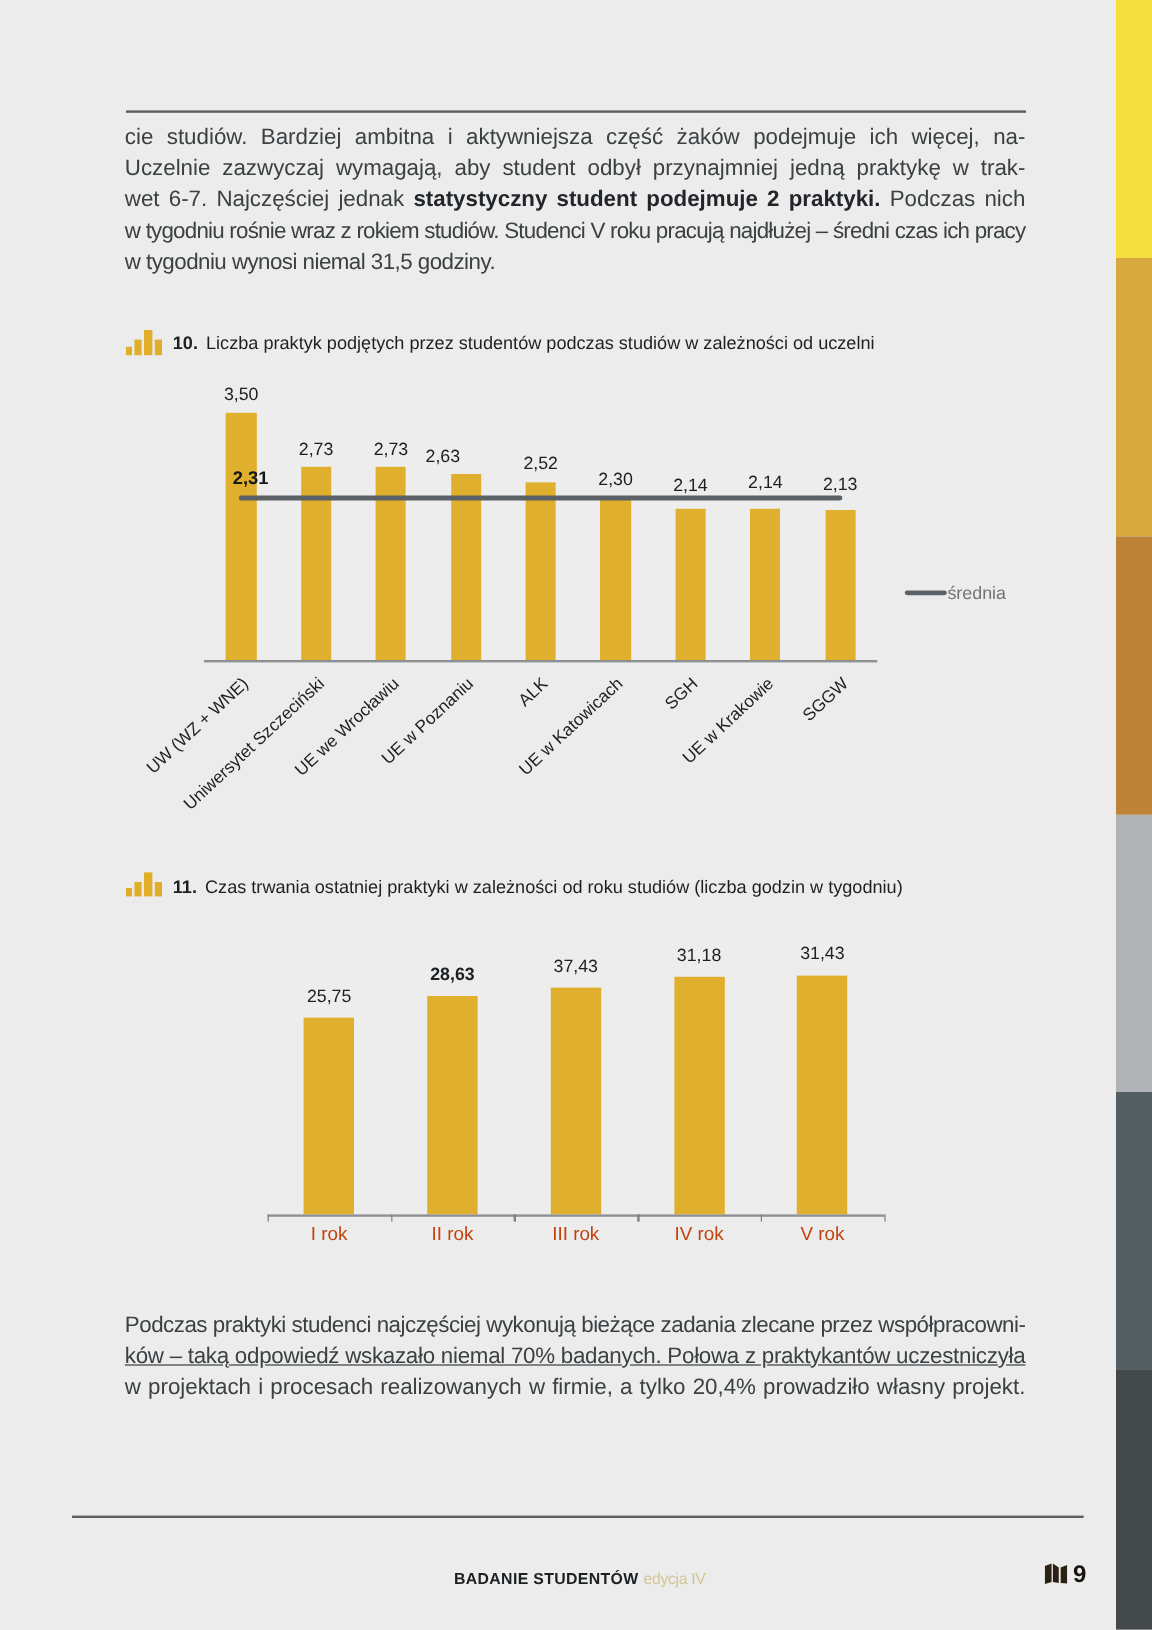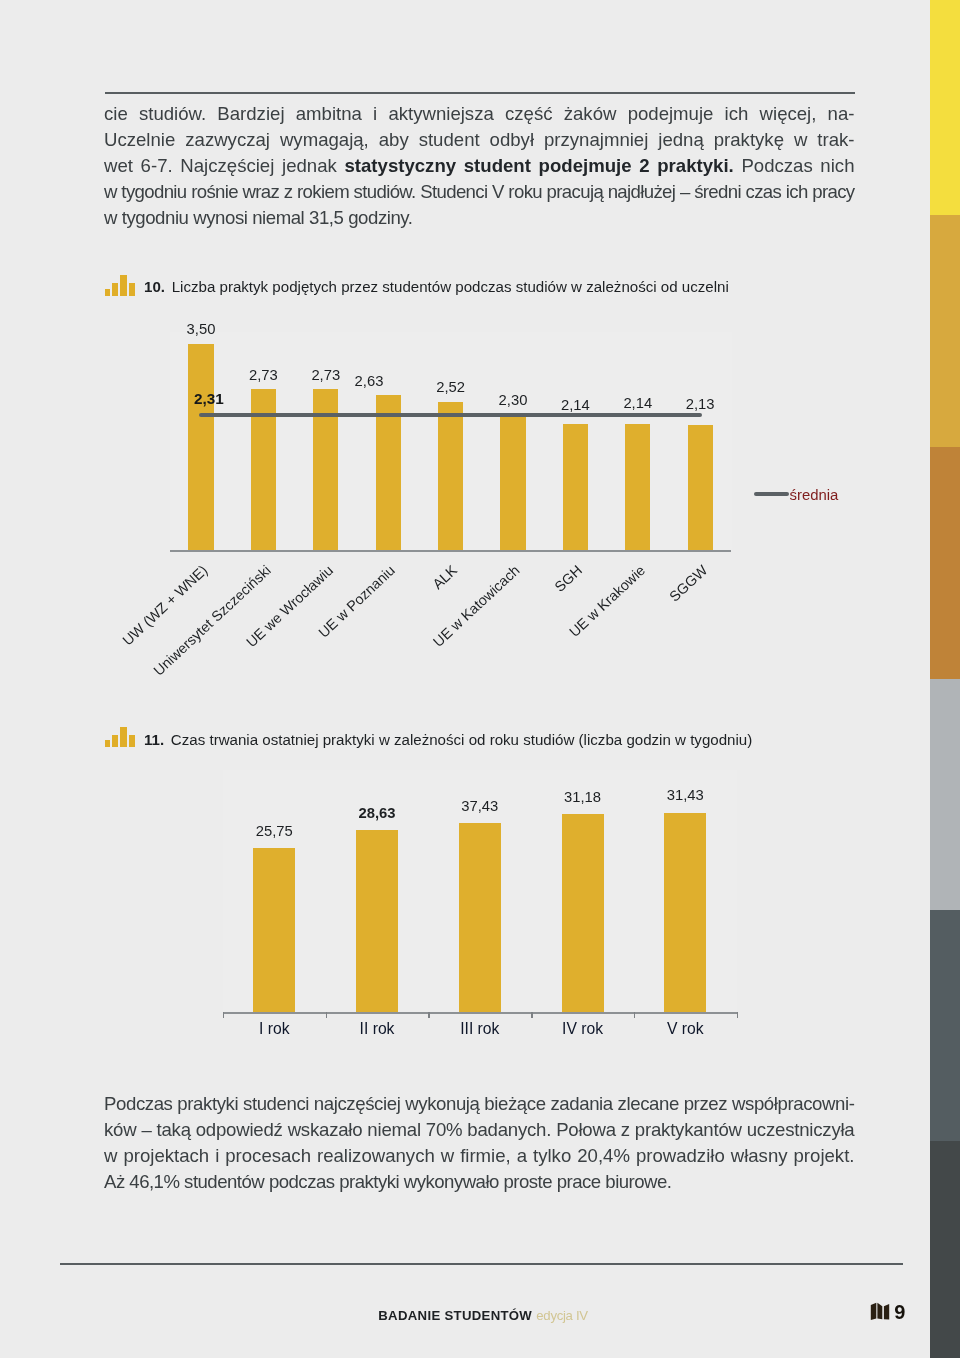--- a/index.html
+++ b/index.html
@@ -39,7 +39,7 @@
           transform-origin:0 50%;}
   .catlab{position:absolute;color:#0f172a;font-size:15.7px;line-height:16px;white-space:nowrap;text-align:center;}
   .legline{position:absolute;background:#5b6165;height:4.2px;border-radius:2.1px;}
-  .leglab{position:absolute;color:#7f1d1d;font-size:14.9px;white-space:nowrap;}
+  .leglab{position:absolute;color:#737373;font-size:14.9px;white-space:nowrap;}
 
   
   .foot{position:absolute;font-size:13.2px;white-space:nowrap;}

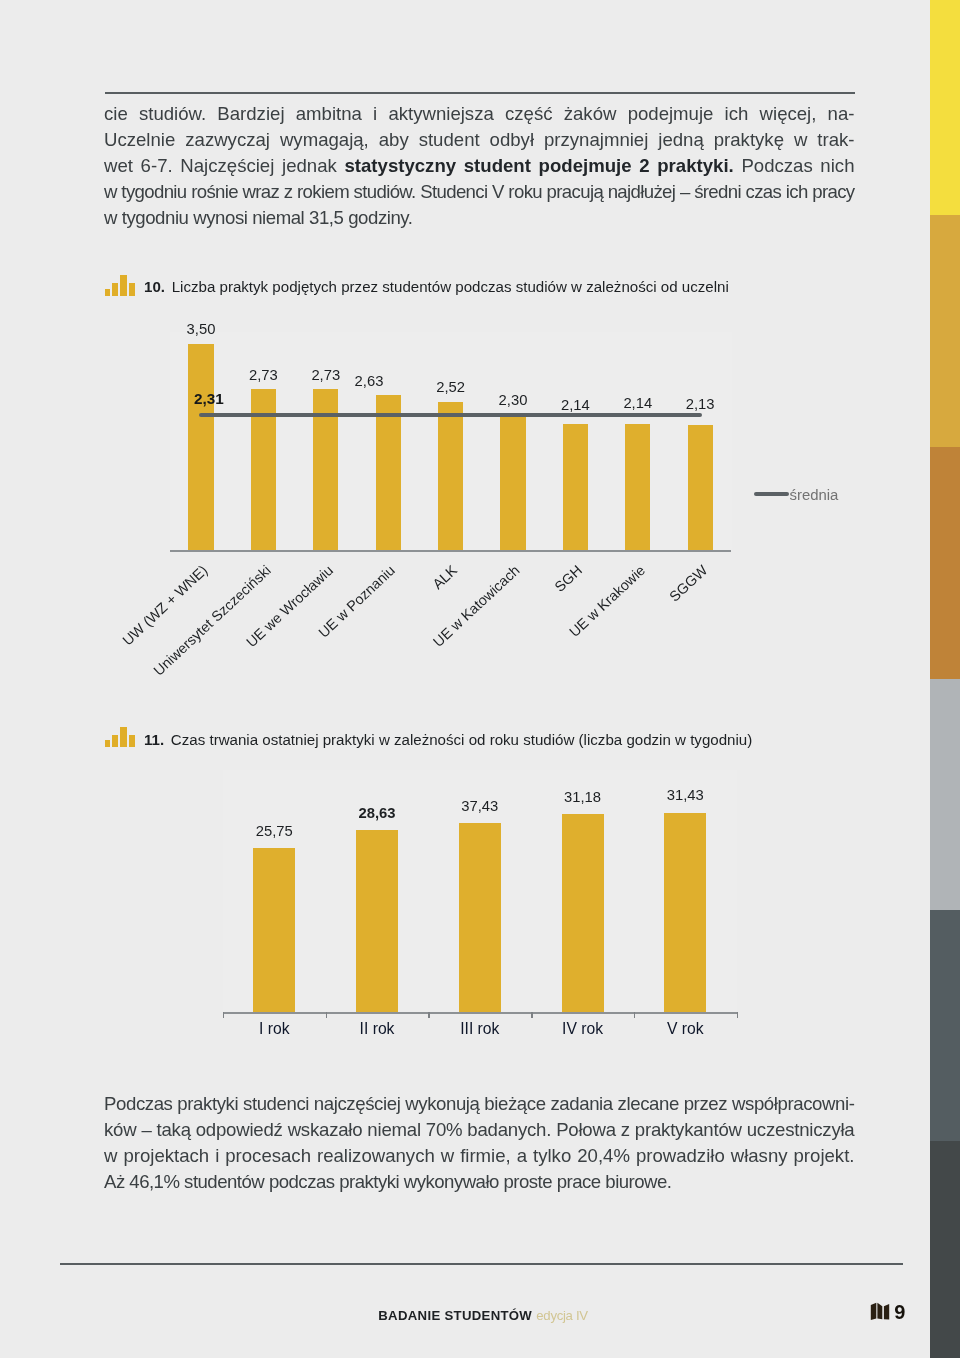--- a/index.html
+++ b/index.html
@@ -37,7 +37,7 @@
   .avglab{position:absolute;color:#15181a;font-size:15.3px;font-weight:bold;white-space:nowrap;}
   .rotlab{position:absolute;color:#1d2023;font-size:14.35px;white-space:nowrap;
           transform-origin:0 50%;}
-  .catlab{position:absolute;color:#0f172a;font-size:15.7px;line-height:16px;white-space:nowrap;text-align:center;}
+  .catlab{position:absolute;color:#c2410c;font-size:15.7px;line-height:16px;white-space:nowrap;text-align:center;}
   .legline{position:absolute;background:#5b6165;height:4.2px;border-radius:2.1px;}
   .leglab{position:absolute;color:#737373;font-size:14.9px;white-space:nowrap;}
 

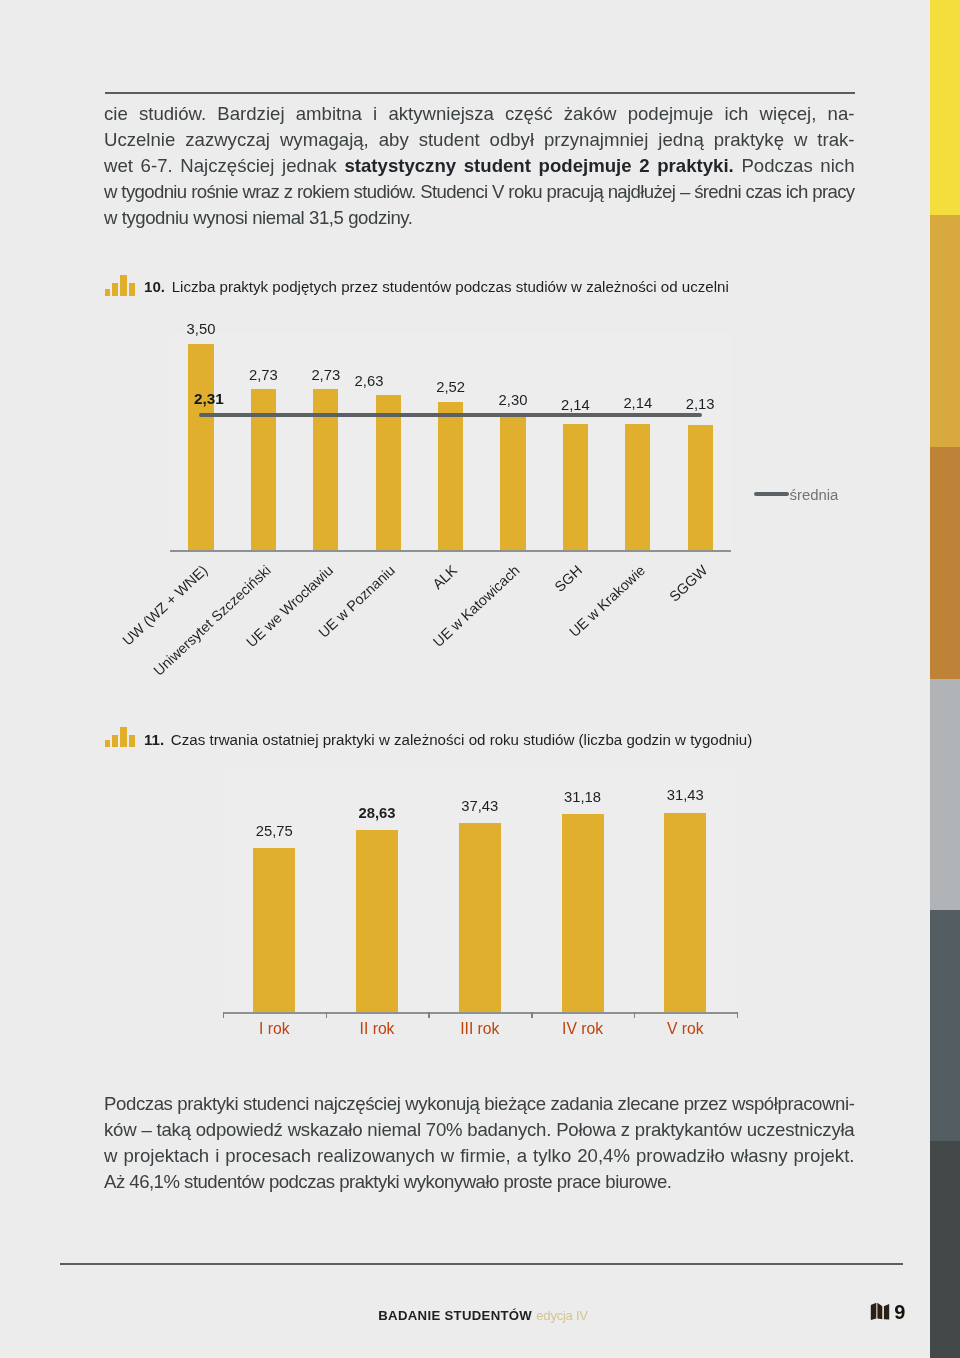--- a/index.html
+++ b/index.html
@@ -157,7 +157,7 @@
 
   <div class="body-text" id="outroPara" style="left:104px;top:1091px;width:751px;">
       <div class="tline just" style="letter-spacing: -0.400174px; width: 750.5px;">Podczas praktyki studenci najczęściej wykonują bieżące zadania zlecane przez współpracowni-</div>
-      <div class="tline just" style="letter-spacing: -0.217096px; width: 750.5px;">ków – taką odpowiedź wskazało niemal 70% badanych. Połowa z praktykantów uczestniczyła</div>
+      <div class="tline just" style="letter-spacing: -0.217096px; width: 750.5px; text-decoration: underline;">ków – taką odpowiedź wskazało niemal 70% badanych. Połowa z praktykantów uczestniczyła</div>
       <div class="tline just" style="letter-spacing: 0px; width: 750.5px;">w projektach i procesach realizowanych w firmie, a tylko 20,4% prowadziło własny projekt.</div>
       <div class="tline" style="letter-spacing: -0.515625px;">Aż 46,1% studentów podczas praktyki wykonywało proste prace biurowe.</div>
     </div>

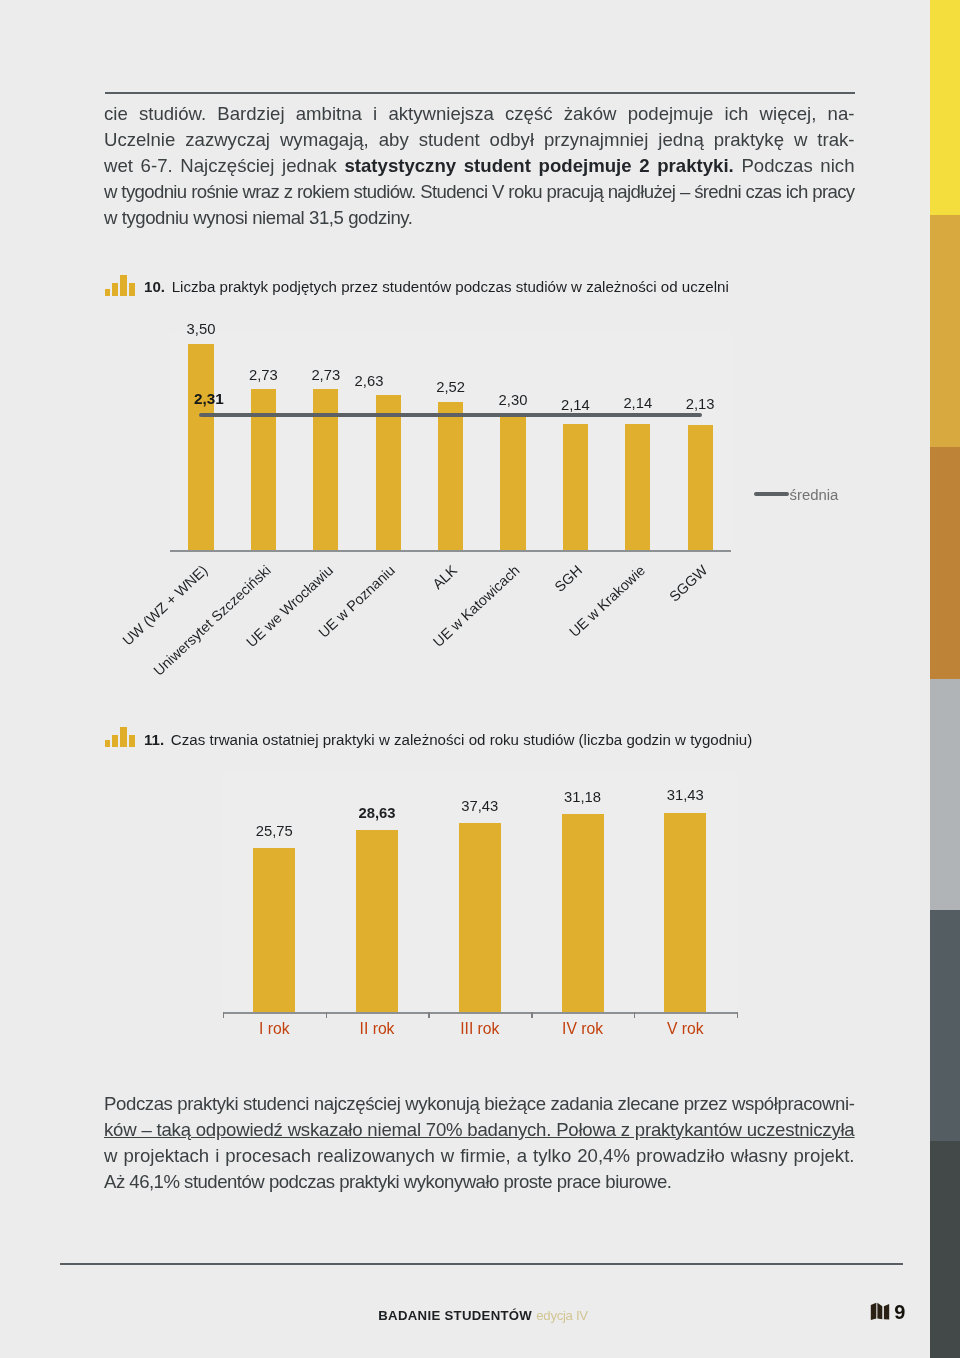--- a/index.html
+++ b/index.html
@@ -159,7 +159,6 @@
       <div class="tline just" style="letter-spacing: -0.400174px; width: 750.5px;">Podczas praktyki studenci najczęściej wykonują bieżące zadania zlecane przez współpracowni-</div>
       <div class="tline just" style="letter-spacing: -0.217096px; width: 750.5px; text-decoration: underline;">ków – taką odpowiedź wskazało niemal 70% badanych. Połowa z praktykantów uczestniczyła</div>
       <div class="tline just" style="letter-spacing: 0px; width: 750.5px;">w projektach i procesach realizowanych w firmie, a tylko 20,4% prowadziło własny projekt.</div>
-      <div class="tline" style="letter-spacing: -0.515625px;">Aż 46,1% studentów podczas praktyki wykonywało proste prace biurowe.</div>
     </div>
 
   <div class="rule" style="left:60px;top:1262.9px;width:843px;height:1.8px;"></div>

